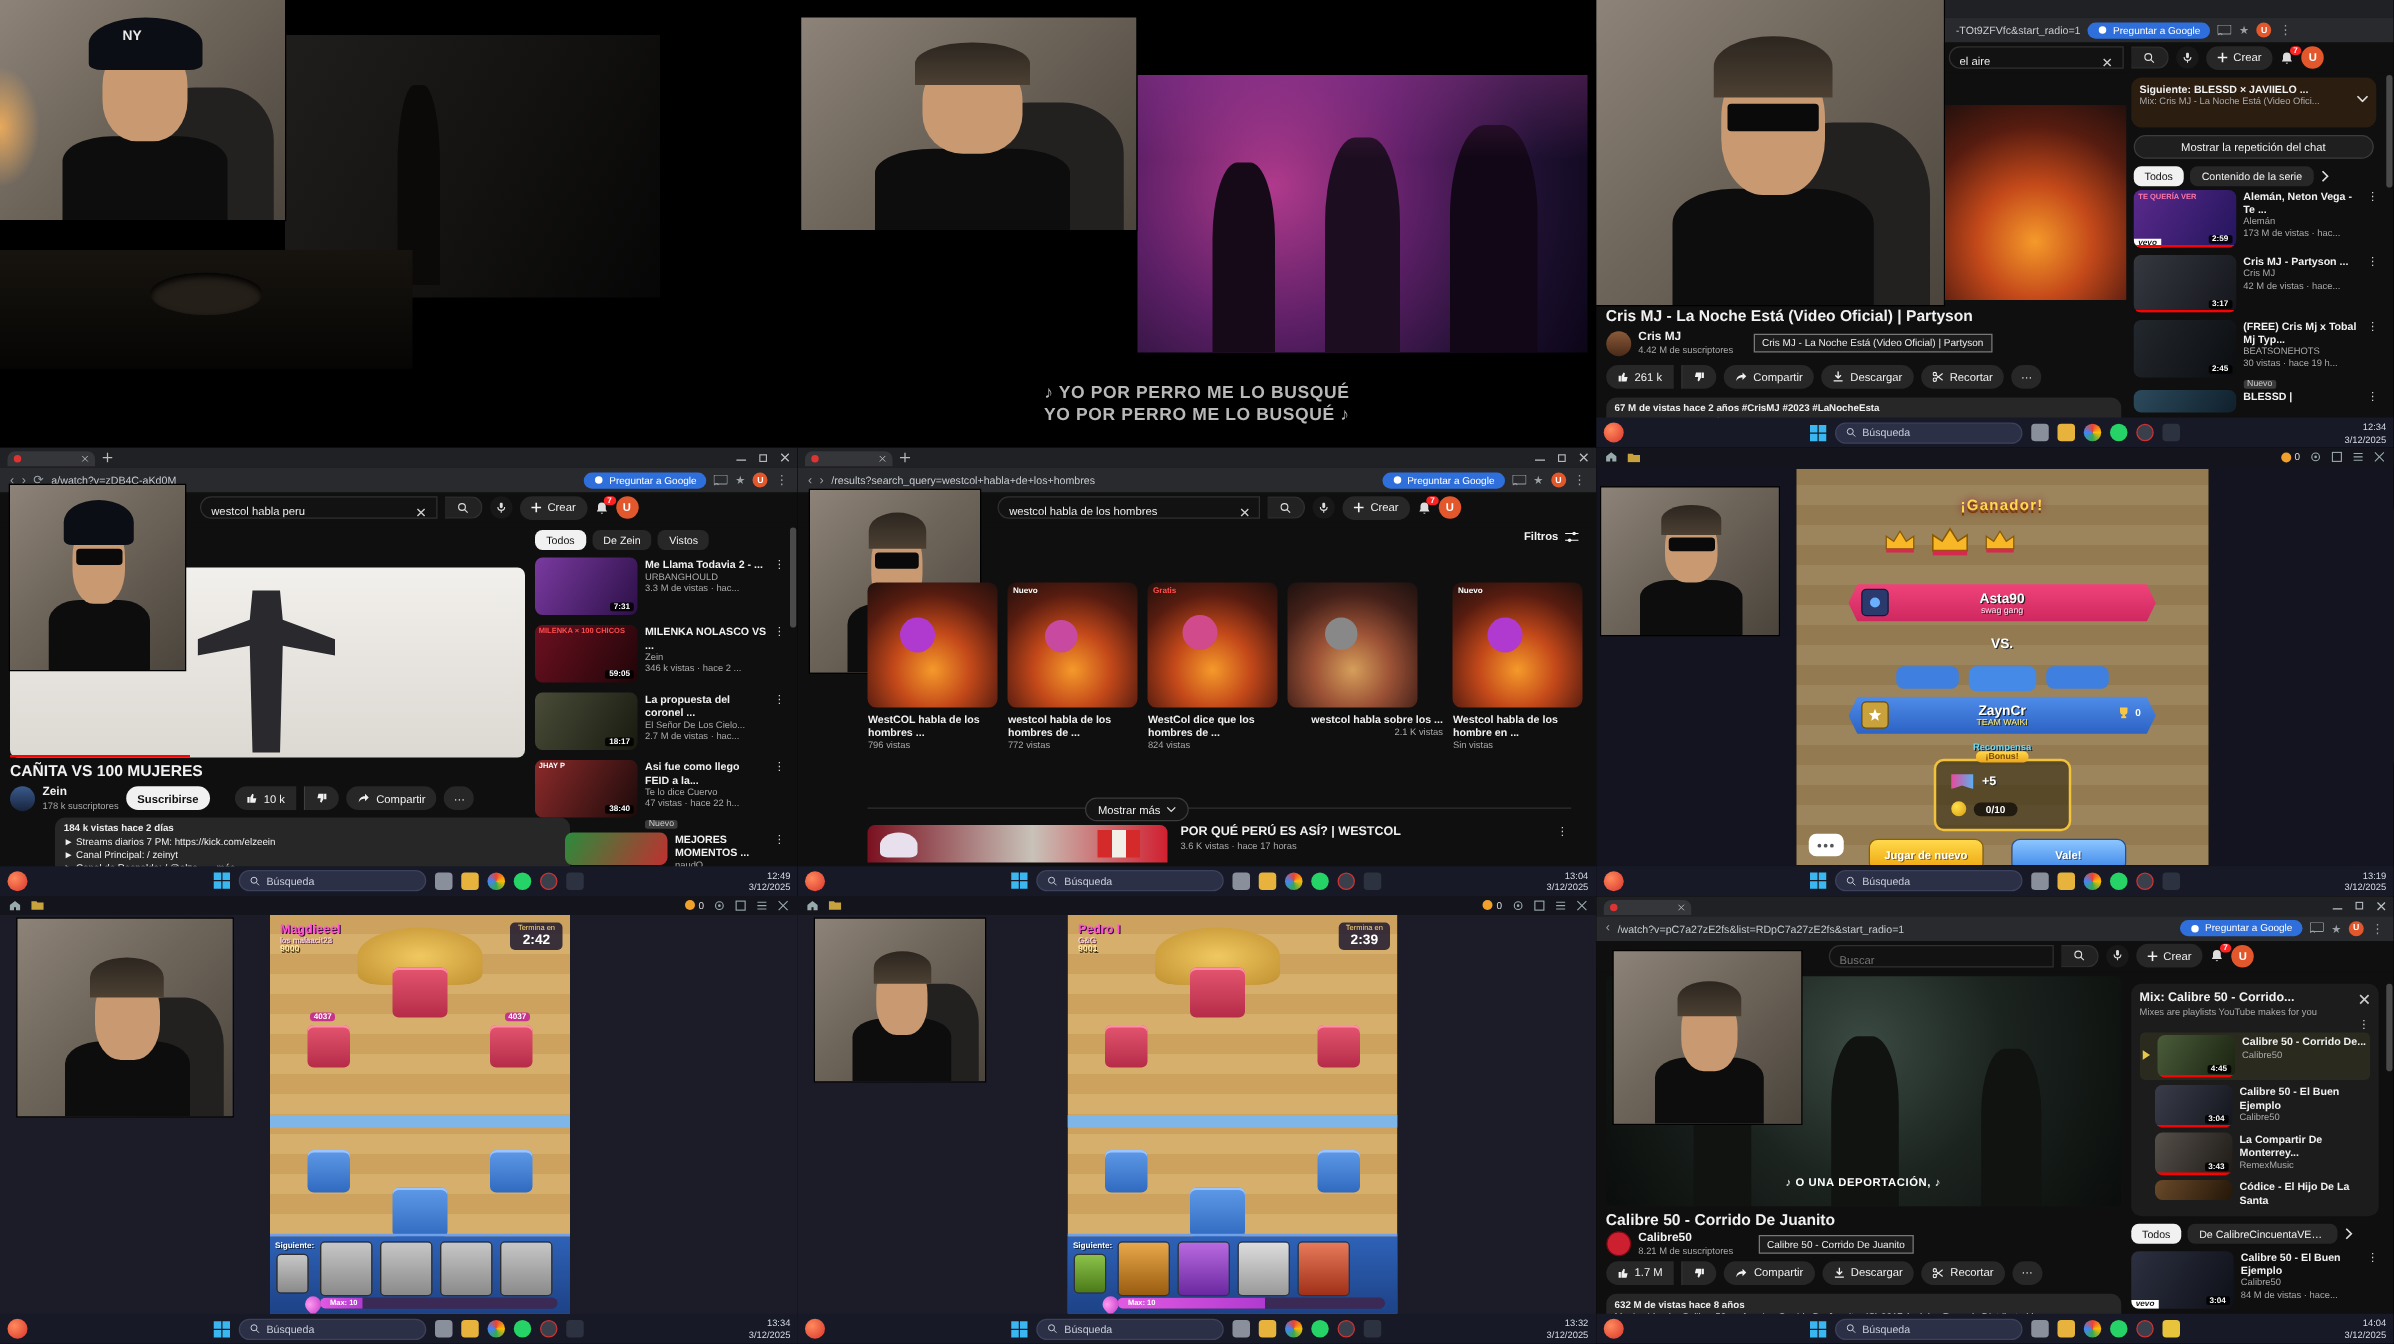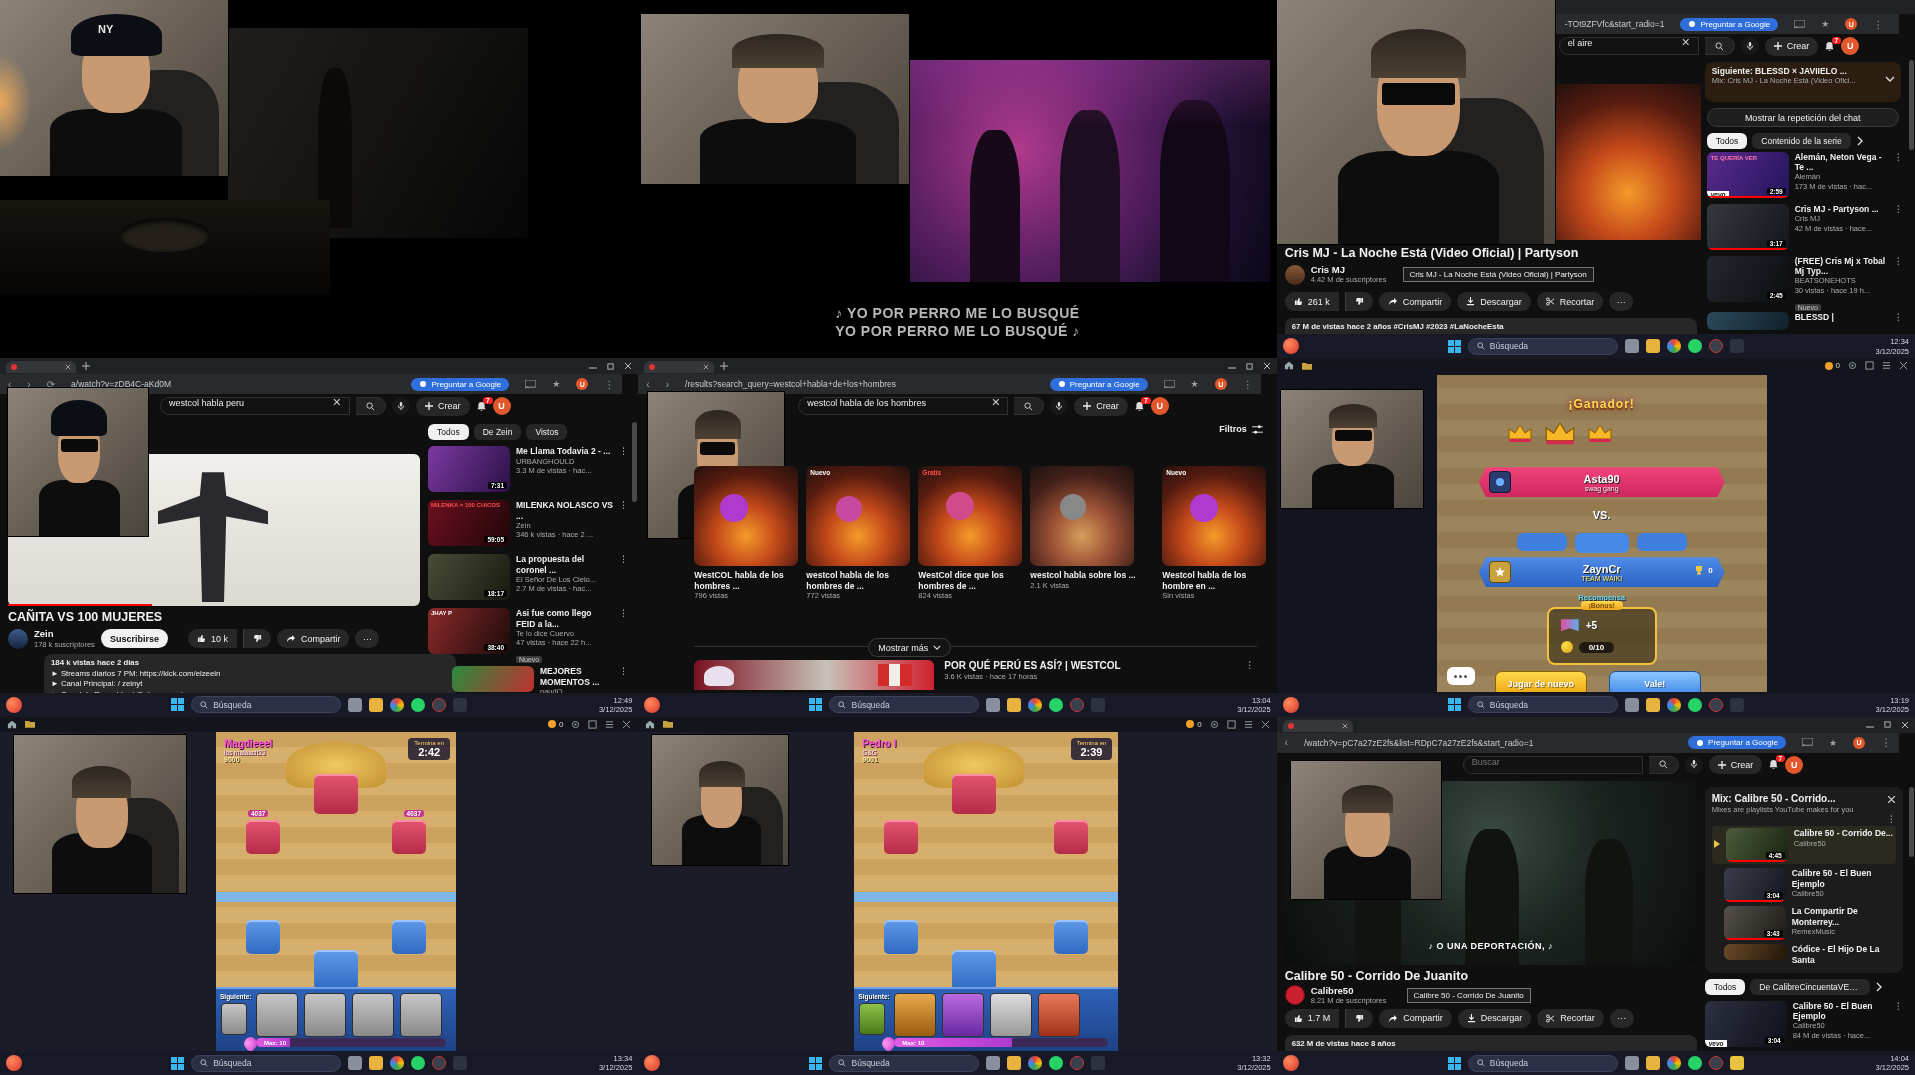--- a/index.html
+++ b/index.html
@@ -33,7 +33,7 @@
   .tab { width:70px; height:12px; margin-top:2px; background:#35363a; border-radius:6px 6px 0 0; display:flex; align-items:center; gap:4px; padding:0 5px; }
   .tab .fav { width:6px; height:6px; border-radius:50%; background:#d33; }
   .winctl { margin-left:auto; display:flex; gap:10px; align-items:center; color:#bdc1c6; font-size:9px; }
-  .urlbar { position:absolute; left:0; right:16px; height:20px; background:#292a2d; display:flex; align-items:center; gap:16px; padding:0 8px; color:#bdc1c6; }
+  .urlbar { position:absolute; left:0; right:0; height:20px; background:#292a2d; display:flex; align-items:center; gap:6px; padding:0 8px; color:#bdc1c6; }
   .url-txt { color:#c7cbd1; font-size:8.5px; white-space:nowrap; overflow:hidden; }
   .askg { background:#2f6fdc; color:#fff; border-radius:9px; font-size:8px; padding:2px 8px; white-space:nowrap; display:flex; gap:4px; align-items:center; }
   .nav-dot { color:#9aa0a6; font-size:10px; }

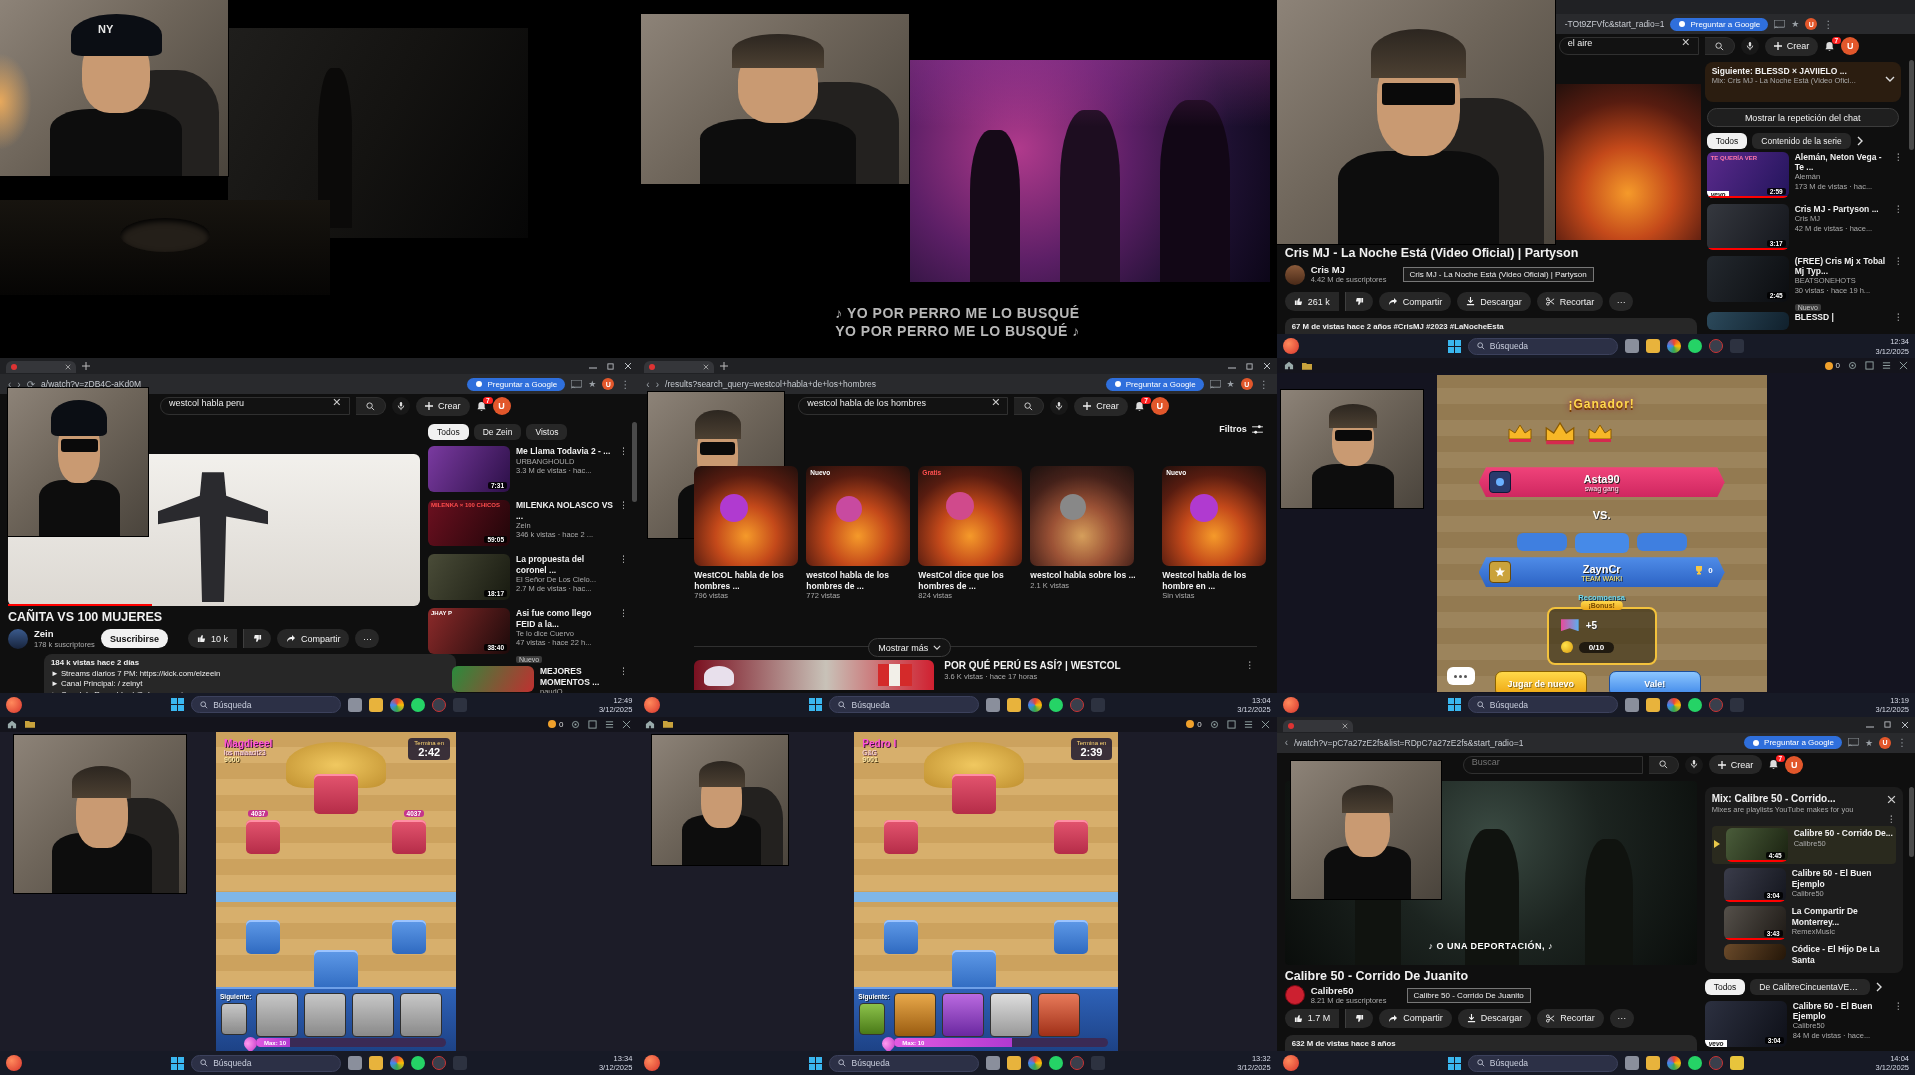--- a/index.html
+++ b/index.html
@@ -40,7 +40,7 @@
 
   
   .ythead { position:absolute; left:0; right:0; display:flex; align-items:center; gap:6px; padding:0 10px; background:#0f0f0f; }
-  .ysearch { height:18px; background:#121212; border:1px solid #303030; border-radius:9px 0 0 9px; display:flex; align-items:flex-start; padding:0 8px; }
+  .ysearch { height:18px; background:#121212; border:1px solid #303030; border-radius:9px 0 0 9px; display:flex; align-items:flex-end; padding:0 8px; }
   .ysearch input { background:transparent; border:none; outline:none; color:#eee; font-size:9px; width:100%; font-family:"Liberation Sans",sans-serif; }
   .ysbtn { width:30px; height:18px; background:#222; border:1px solid #303030; border-left:none; border-radius:0 9px 9px 0; display:flex; align-items:center; justify-content:center; }
   .ycirc { width:18px; height:18px; border-radius:50%; background:#181818; display:flex; align-items:center; justify-content:center; }

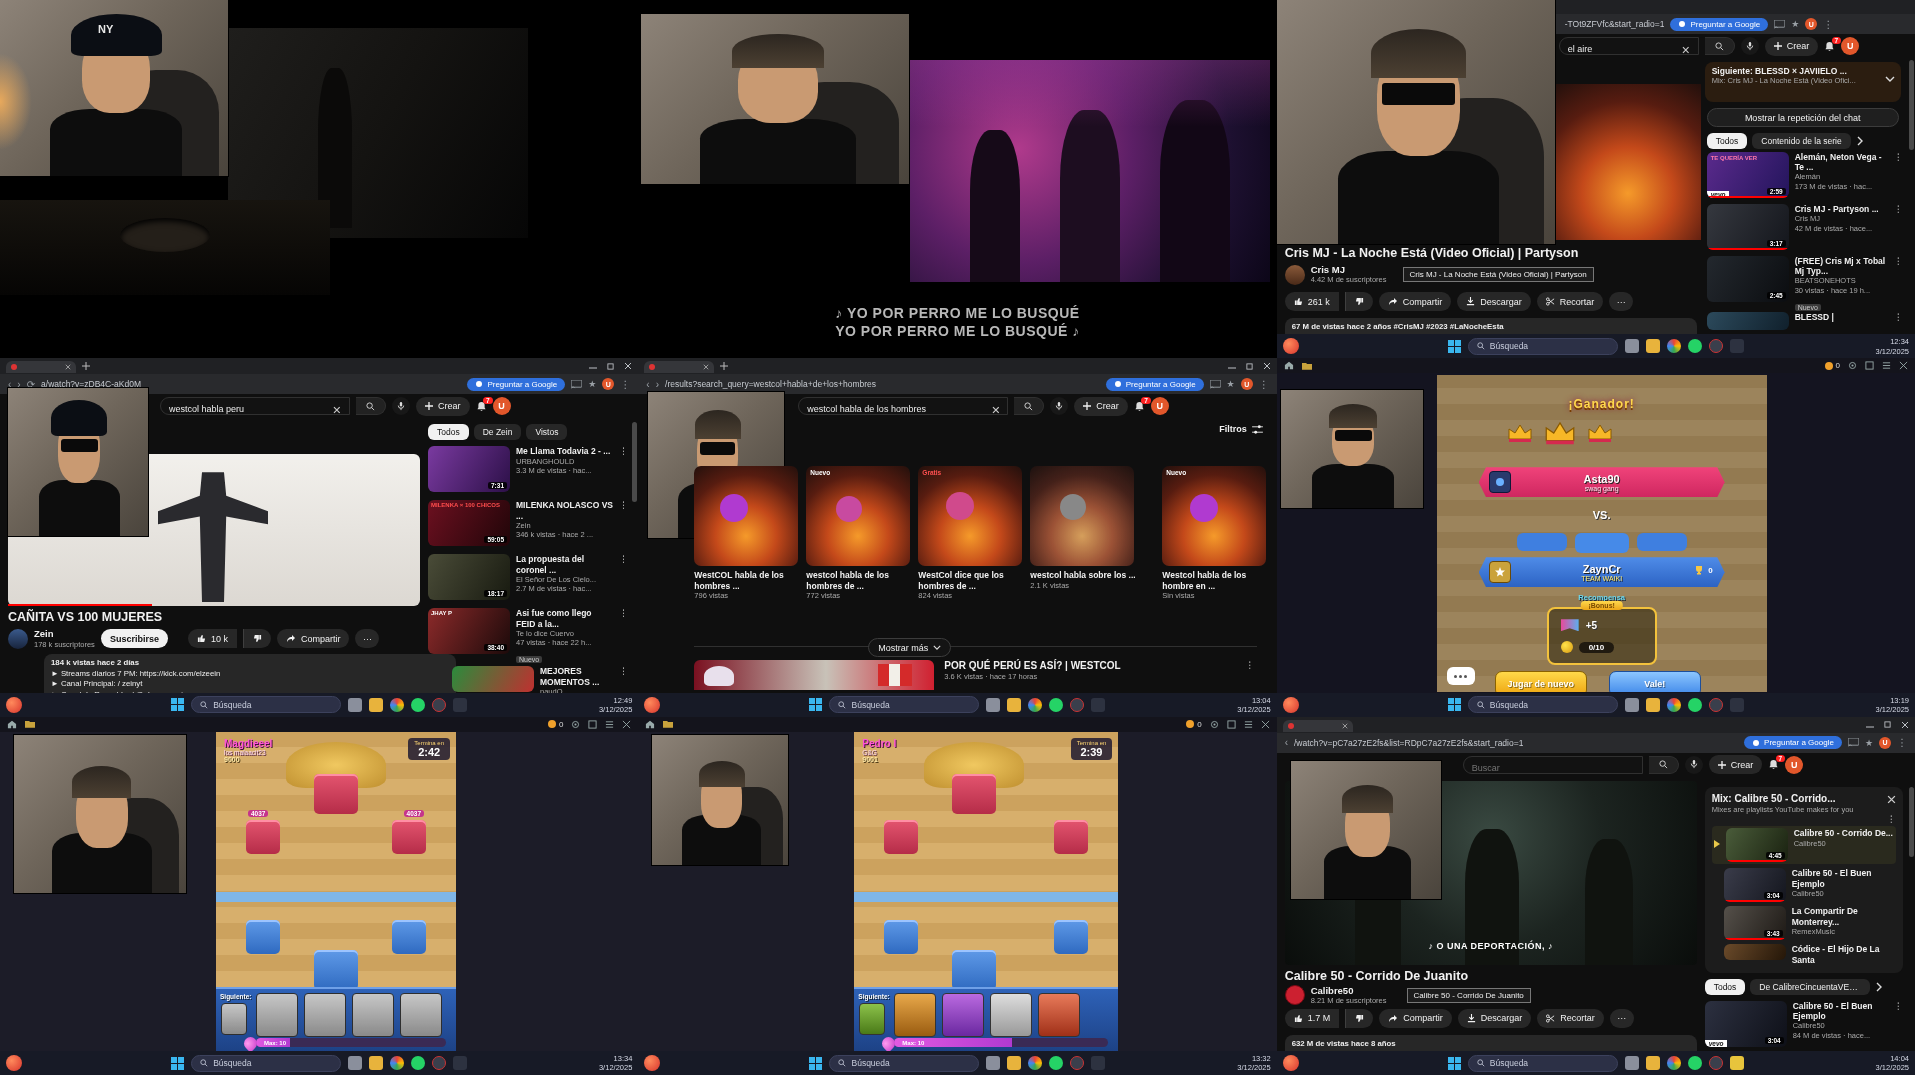--- a/index.html
+++ b/index.html
@@ -688,7 +688,7 @@
         <div class="vtitle" style="margin-top:4px;">WestCol dice que los hombres de ...</div>
         <div class="vmeta">824 vistas</div>
       </div>
-      <div style="width:124px;">
+      <div style="width:124px;text-align:right;">
         <div class="firevid" style="position:relative;width:104px;height:100px;border-radius:7px;overflow:hidden;filter:saturate(.6);">
           <div class="abs" style="left:30px;top:28px;width:26px;height:26px;border-radius:50%;background:#888;"></div>
         </div>

